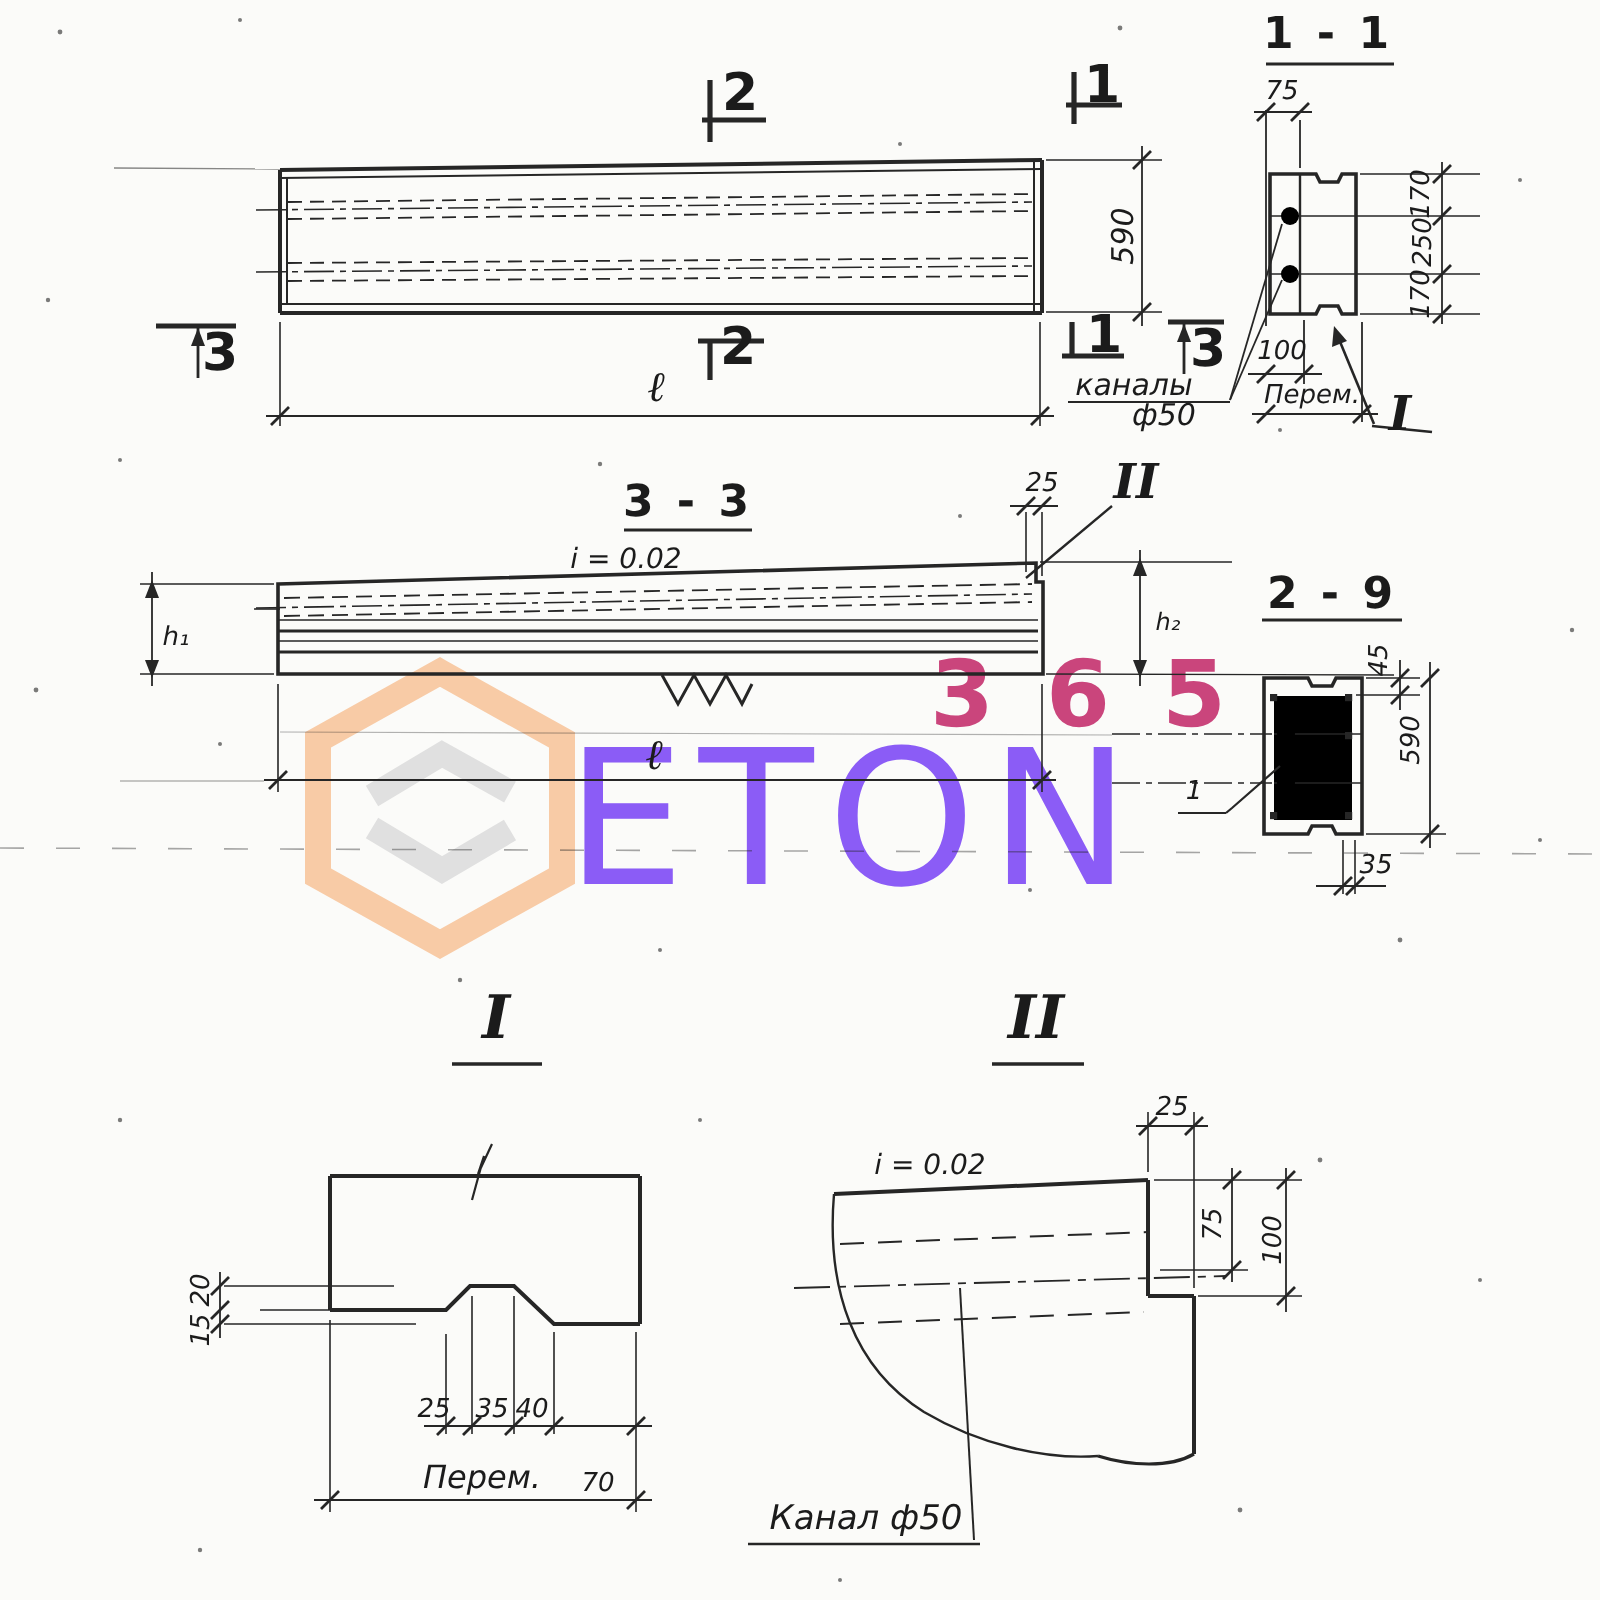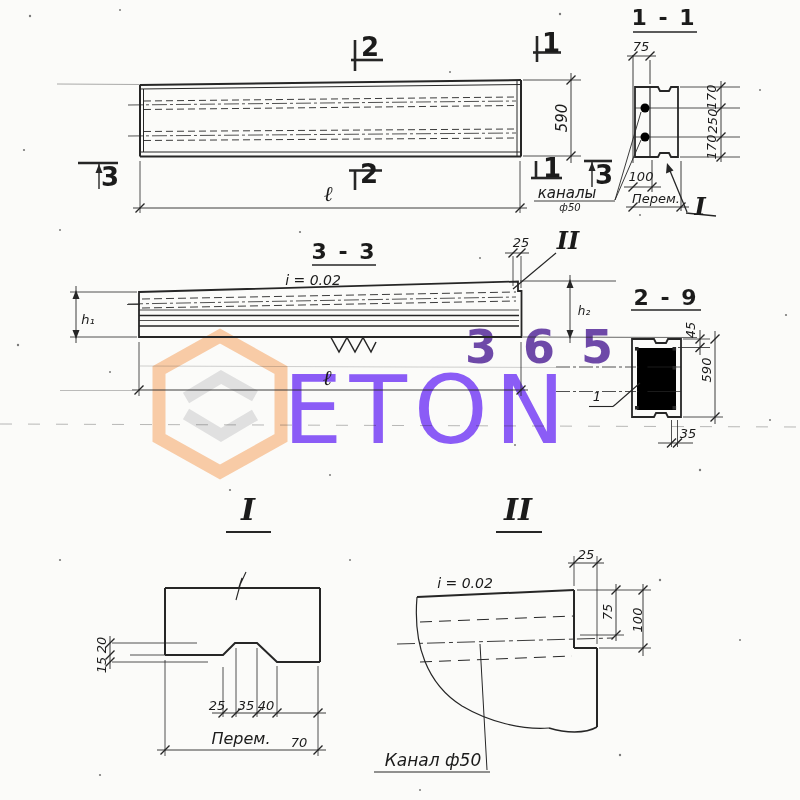--- a/index.html
+++ b/index.html
@@ -276,7 +276,7 @@
   <span class="lbl small" style="left:656px;top:198px">Перем.</span>
   <span class="lbl roman" style="left:700px;top:207px">I</span>
   <span class="lbl" style="left:567px;top:193px;font-size:15px">каналы</span>
-  <span class="lbl" style="left:570px;top:208px;font-size:10px">ф50</span>
+  <span class="lbl" style="left:582px;top:208px;font-size:15px">ф50</span>
 
   <span class="lbl title" style="left:344px;top:252px">3 - 3</span>
   <span class="lbl" style="left:313px;top:280px">i = 0.02</span>

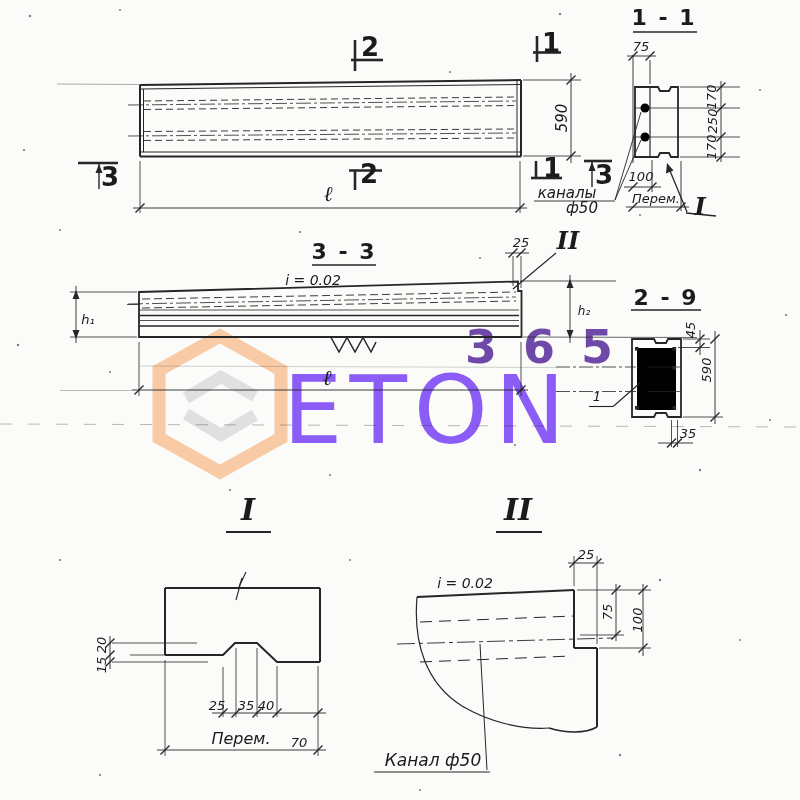--- a/index.html
+++ b/index.html
@@ -18,7 +18,7 @@
   .small{font-size:13px;}
   .wm-text{position:absolute;font-weight:400;letter-spacing:7px;color:#8b5cf6;
            font-family:"DejaVu Sans",sans-serif;font-style:normal;}
-  .wm-num{position:absolute;font-weight:800;letter-spacing:26px;color:#4c1d95;opacity:.8;
+  .wm-num{position:absolute;font-weight:800;letter-spacing:26px;color:#be185d;opacity:.8;
           font-family:"DejaVu Sans",sans-serif;}
 </style>
 </head>

